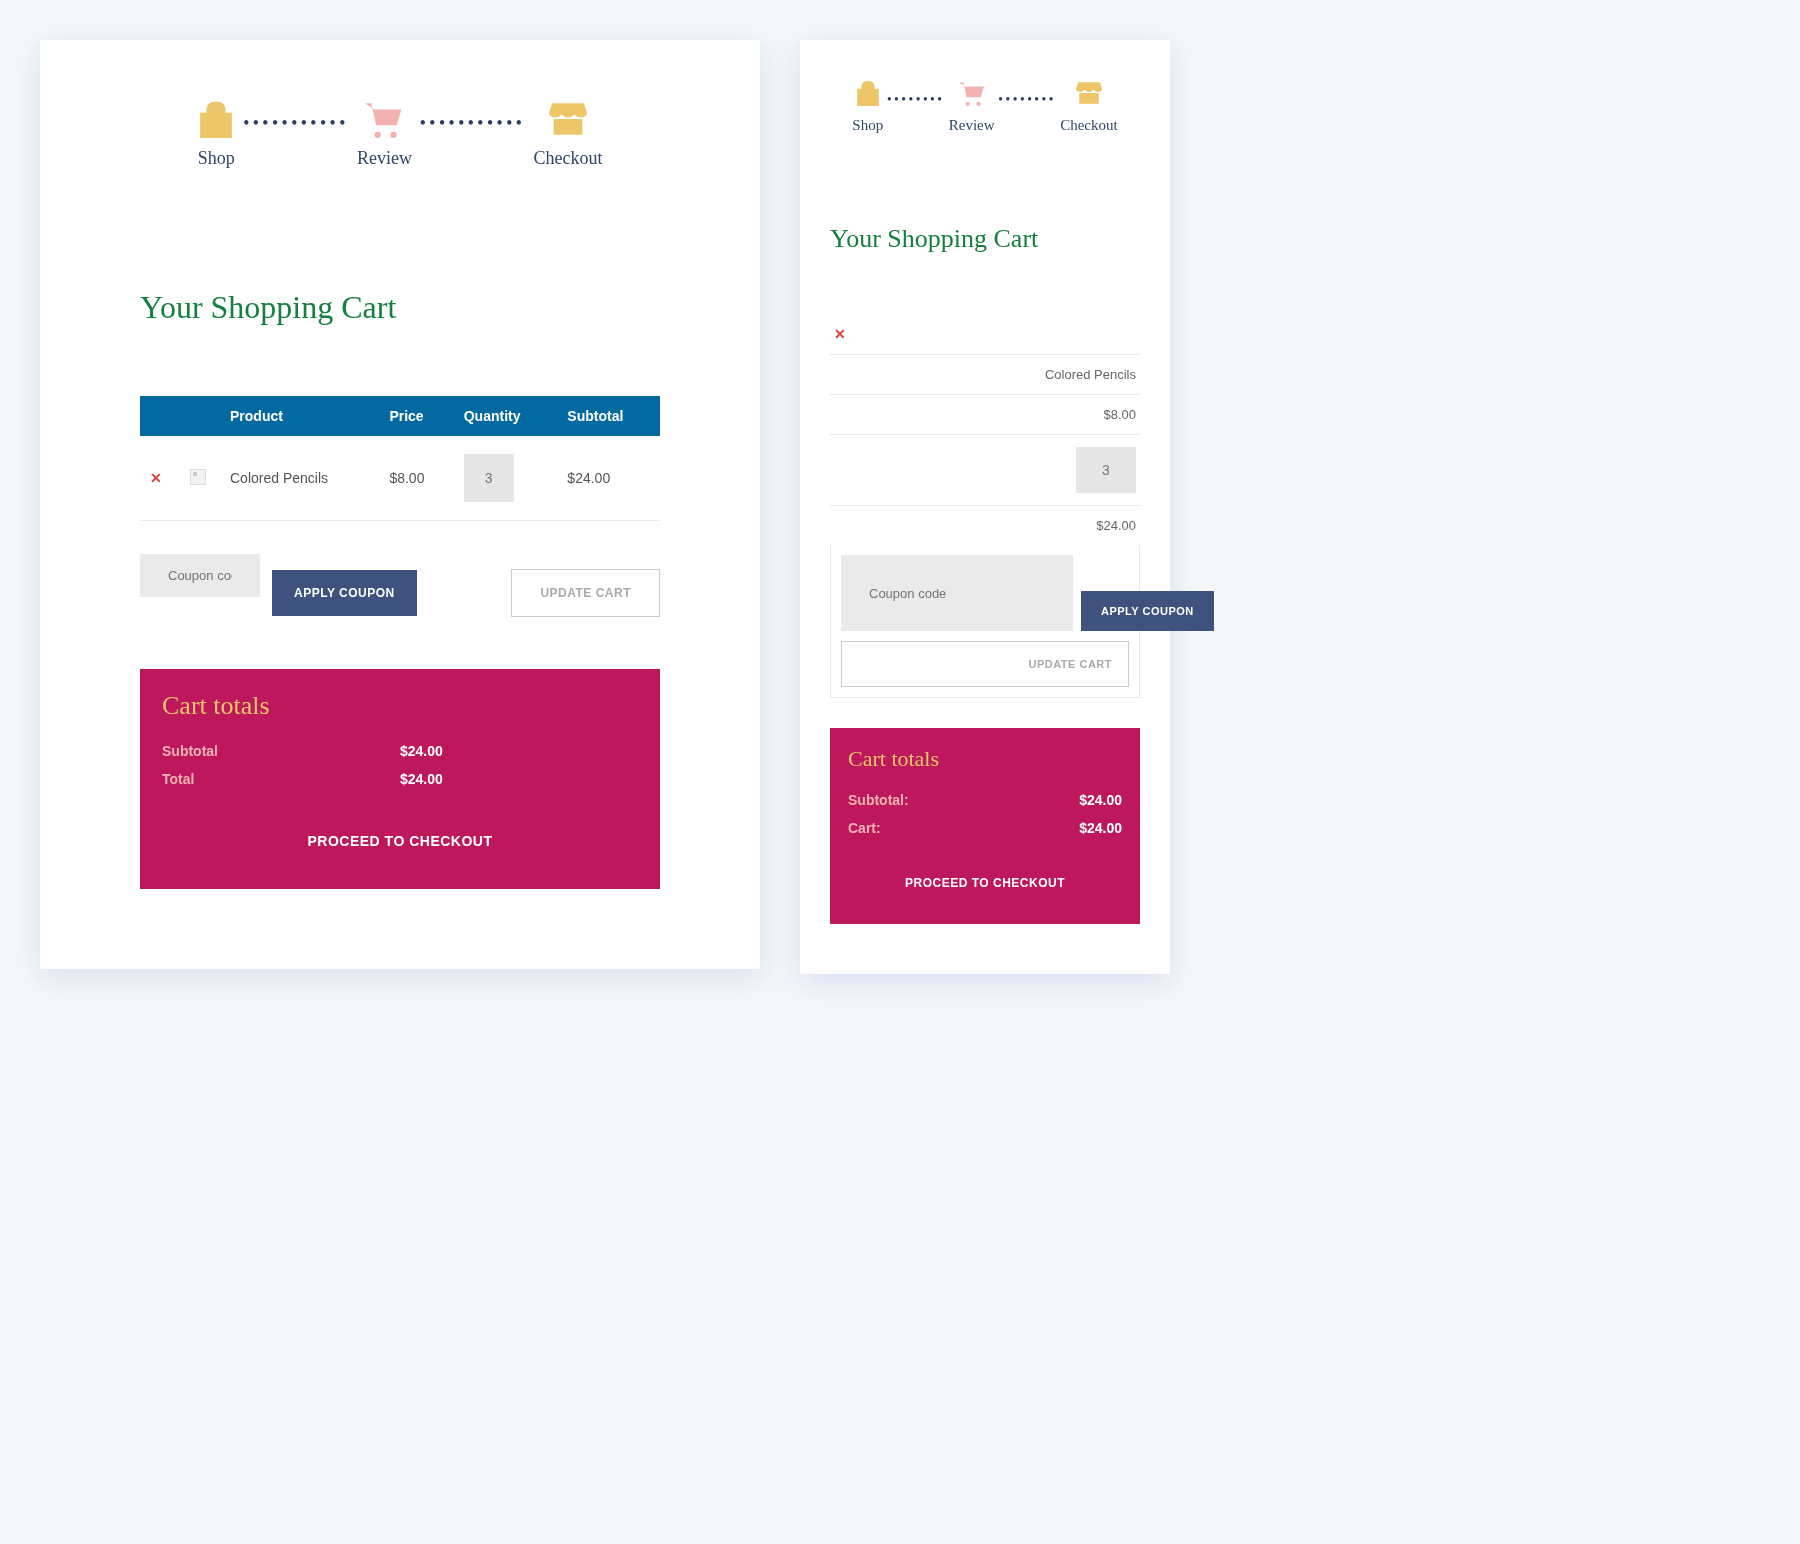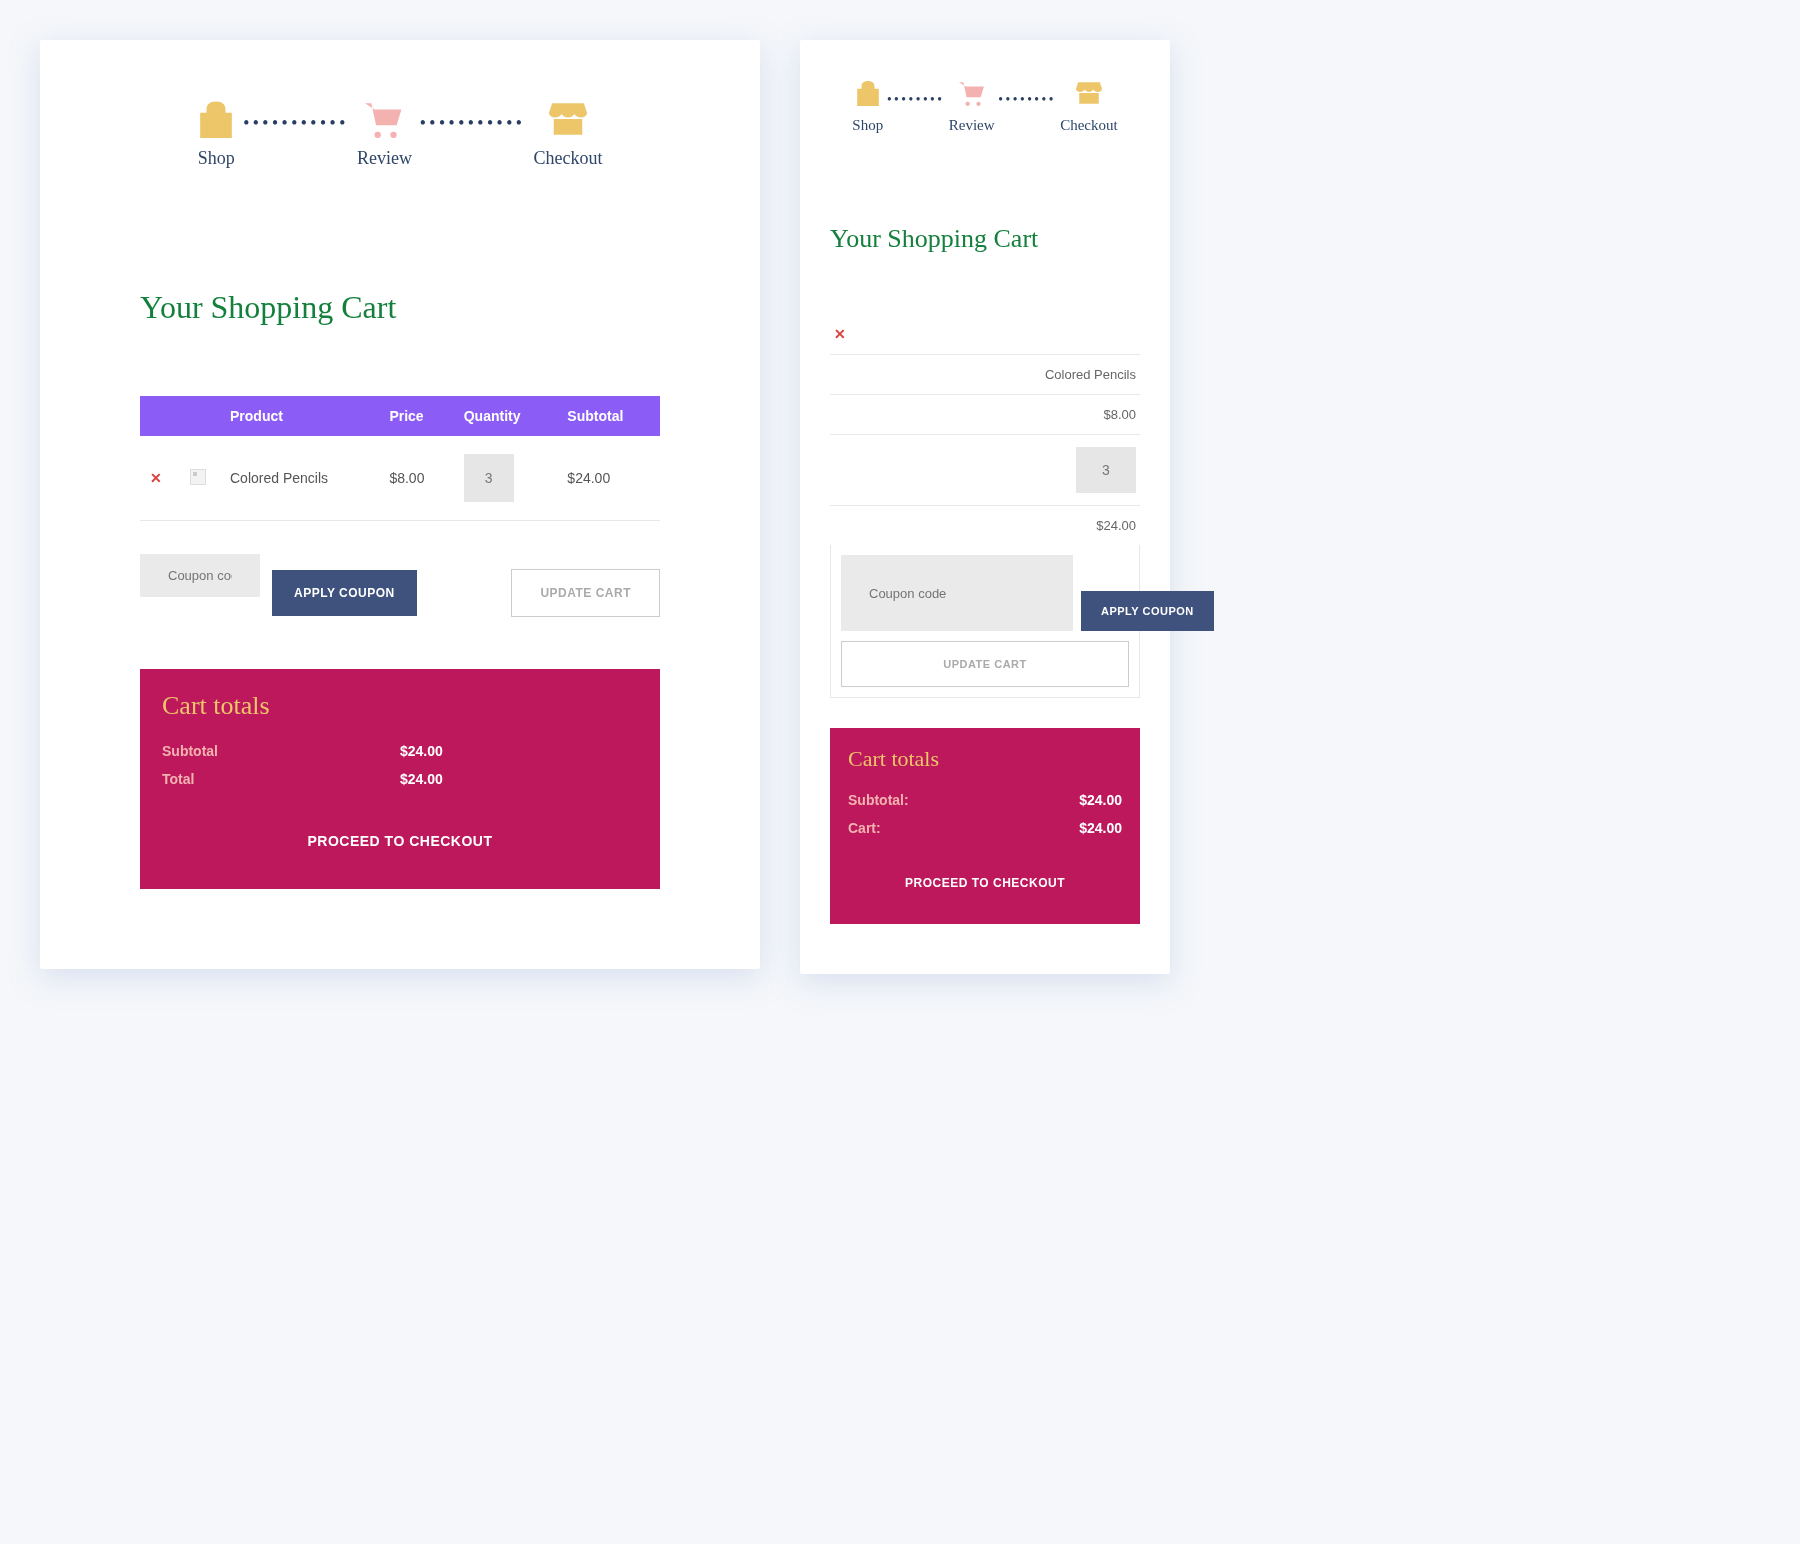--- a/index.html
+++ b/index.html
@@ -46,7 +46,7 @@
   
   table.cart { width:100%; border-collapse:collapse; font-family: -apple-system, BlinkMacSystemFont, 'Segoe UI', Arial, sans-serif; }
   table.cart thead th {
-    background:#8b5cf6; color:#fff; text-align:left; font-weight:600;
+    background:#0369a1; color:#fff; text-align:left; font-weight:600;
     font-size:14px; padding:12px 10px;
   }
   table.cart thead th:first-child,

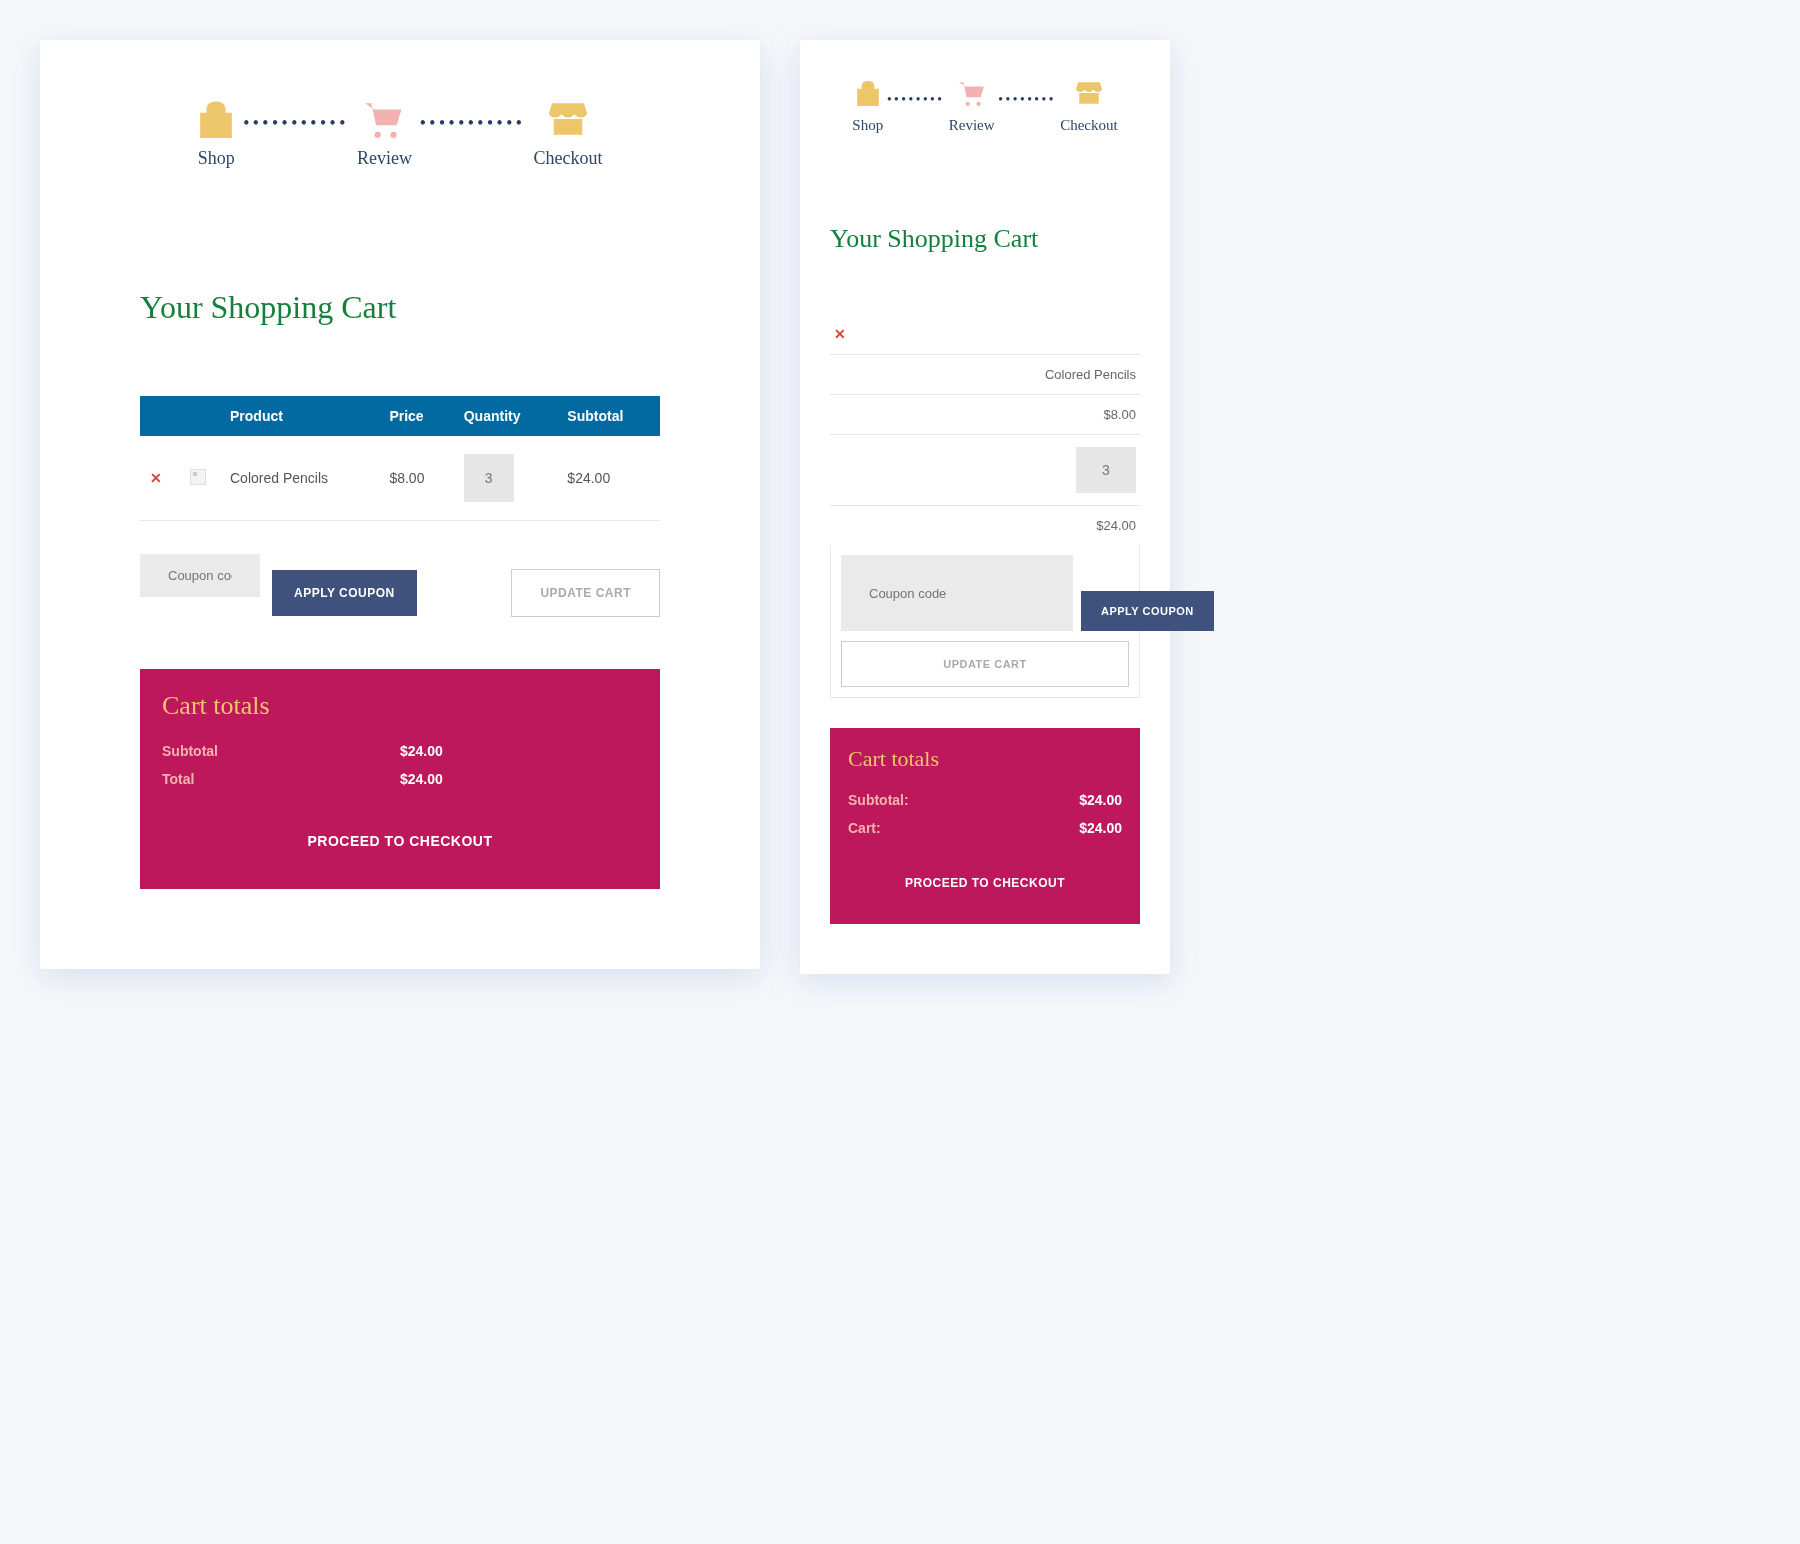--- a/index.html
+++ b/index.html
@@ -75,7 +75,7 @@
   }
   .btn-primary { background:#3e527d; color:#fff; padding:16px 22px; font-size:12px; font-weight:600; }
   .btn-outline {
-    background:#fff; color:#aaa; border:1px solid #ccc; padding:16px 28px; font-size:12px; font-weight:600;
+    background:#fff; color:#aaa; border:1px solid #ccc; padding:16px 28px; font-size:12px; font-weight:600;text-align:right;
   }
   .spacer { flex:1; }
 

